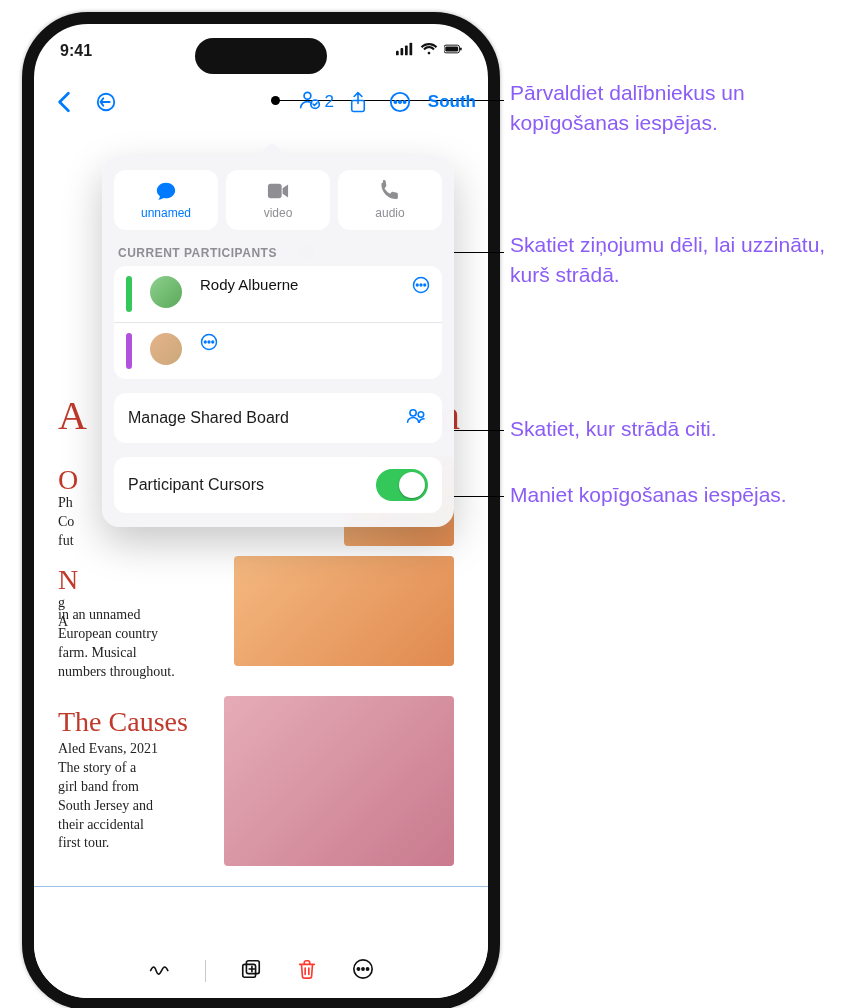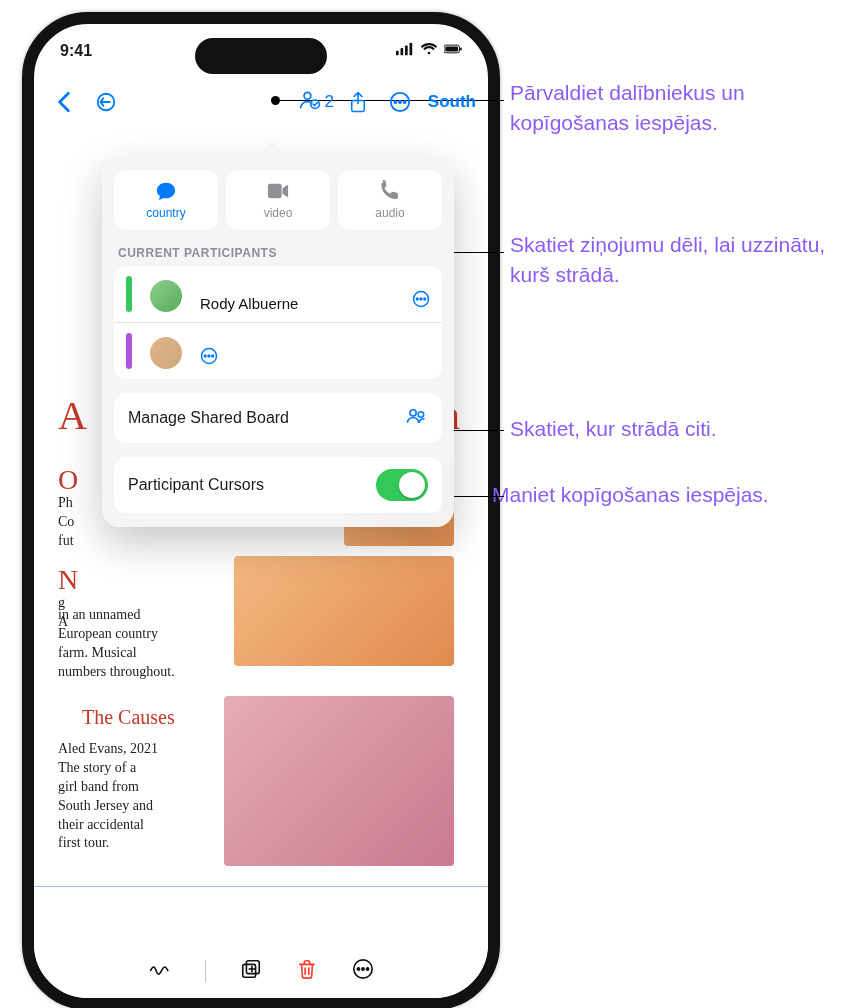--- a/index.html
+++ b/index.html
@@ -341,7 +341,7 @@
         <svg class="ic" viewBox="0 0 24 24" fill="#007aff">
             <path d="M12 3C6.5 3 2 6.8 2 11.4c0 2.5 1.3 4.8 3.4 6.3-.2 1.4-.9 2.8-1.8 3.8 2 0 4-.8 5.4-1.9 1 .2 2 .3 3 .3 5.5 0 10-3.8 10-8.5S17.5 3 12 3z"></path>
           </svg>
-        <span>country</span>
+        <span>unnamed</span>
       </div>
       <div class="comm-btn">
         <svg class="ic" viewBox="0 0 24 18" fill="#8e8e93">

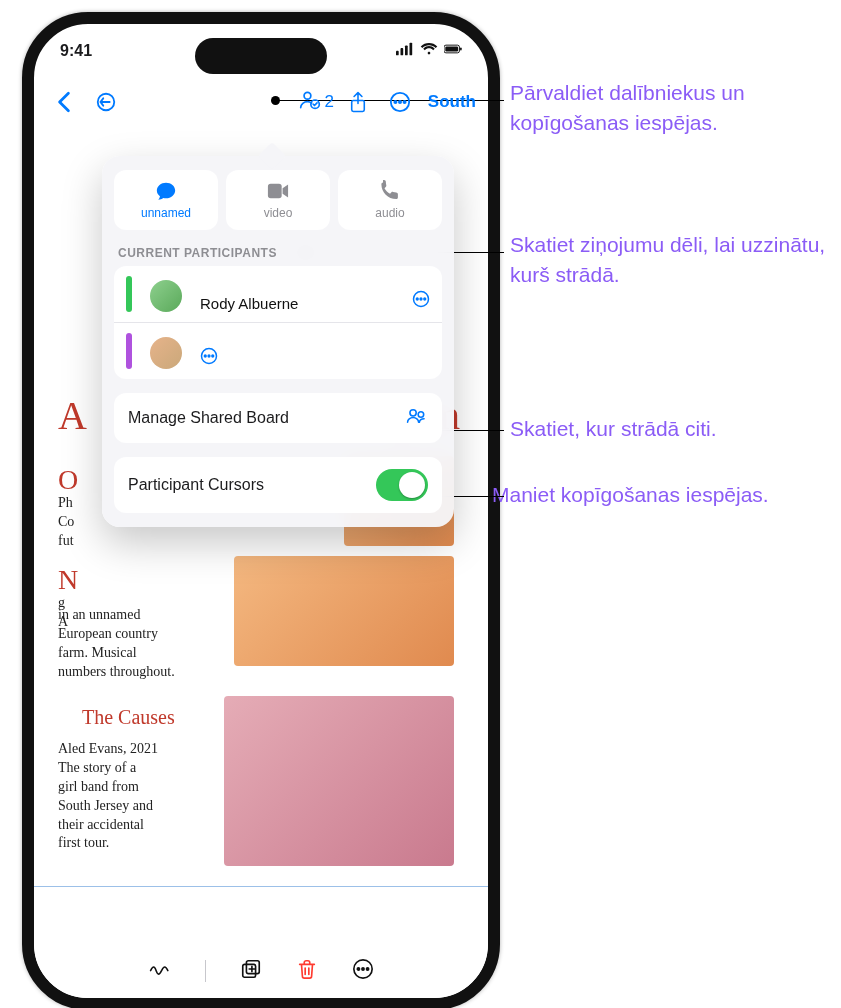--- a/index.html
+++ b/index.html
@@ -140,7 +140,7 @@
   }
   .p-list { background:#fff; border-radius:12px; overflow:hidden; }
   .p-item {
-    display:flex; align-items:flex-end;
+    display:flex; align-items:flex-start;
     padding:10px 12px;
     gap:18px;
   }

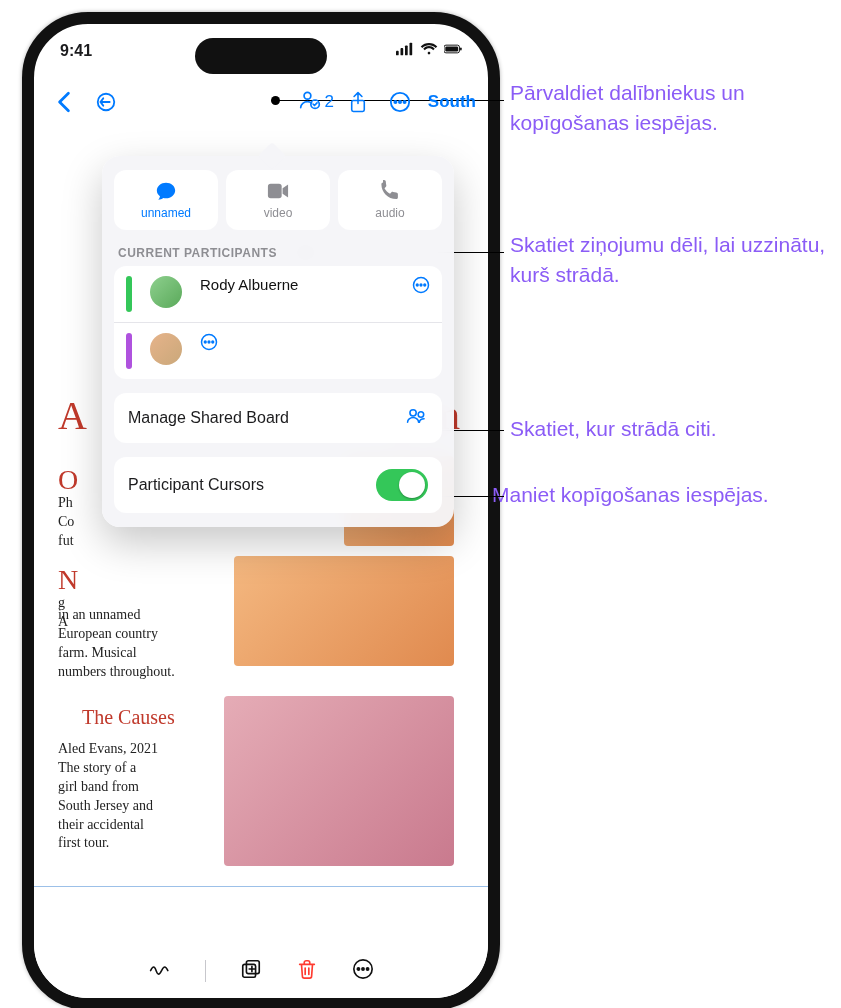--- a/index.html
+++ b/index.html
@@ -416,7 +416,7 @@
 <div class="callout" style="top:414px;left:510px;">Skatiet, kur strādā citi.</div>
 <div class="callout-line" style="top:430px;left:398px;width:106px;"></div>
 
-<div class="callout" style="top:480px;left:492px;">Maniet kopīgošanas iespējas.</div>
+<div class="callout" style="top:480px;left:510px;">Maniet kopīgošanas iespējas.</div>
 <div class="callout-line" style="top:496px;left:408px;width:96px;"></div>
 
 </body></html>

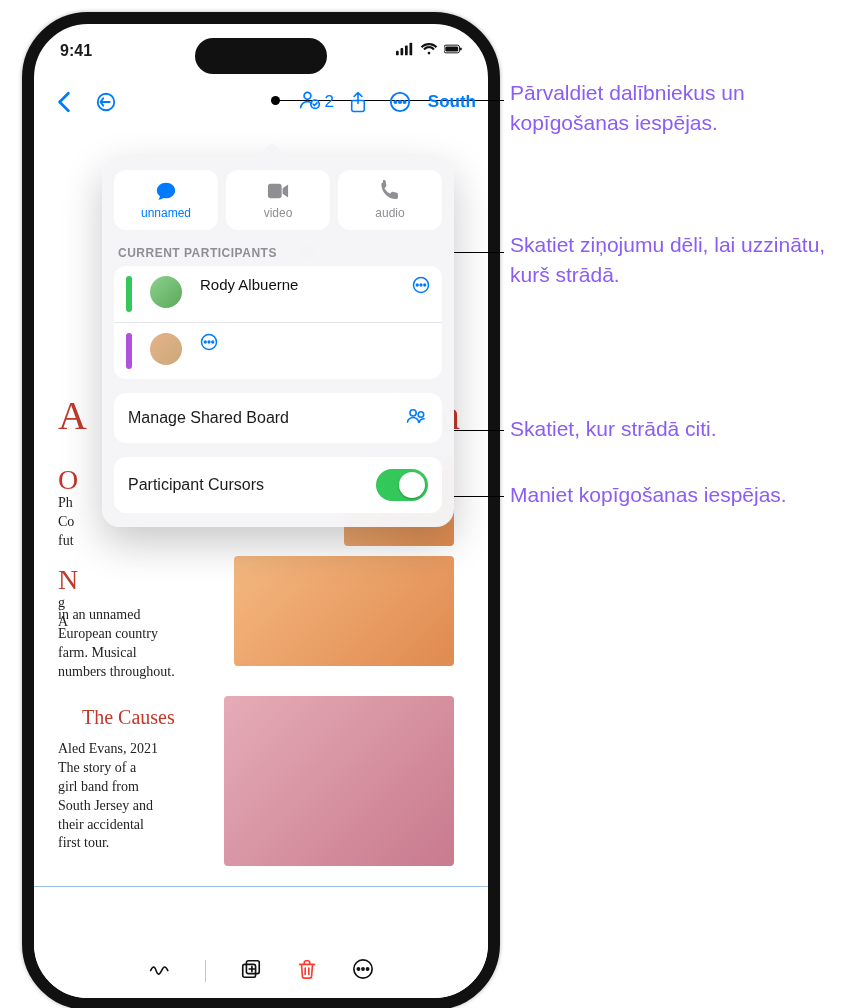--- a/index.html
+++ b/index.html
@@ -295,7 +295,7 @@
     <div class="thumb" style="top:430px;left:200px;width:220px;height:110px;"></div>
     <div class="thumb" style="top:570px;left:190px;width:230px;height:170px;background:linear-gradient(135deg,#e5acb6,#c97a8e);"></div>
 
-    <div class="bg-row hand-red" style="top:580px;font-size:20px;margin-left:24px;">The Causes</div>
+    <div class="bg-row hand-red" style="top:580px;font-size:28px;">The Causes</div>
     <div class="bg-row hand-blk" style="top:614px;white-space:pre-line;">Aled Evans, 2021
 The story of a
 girl band from

